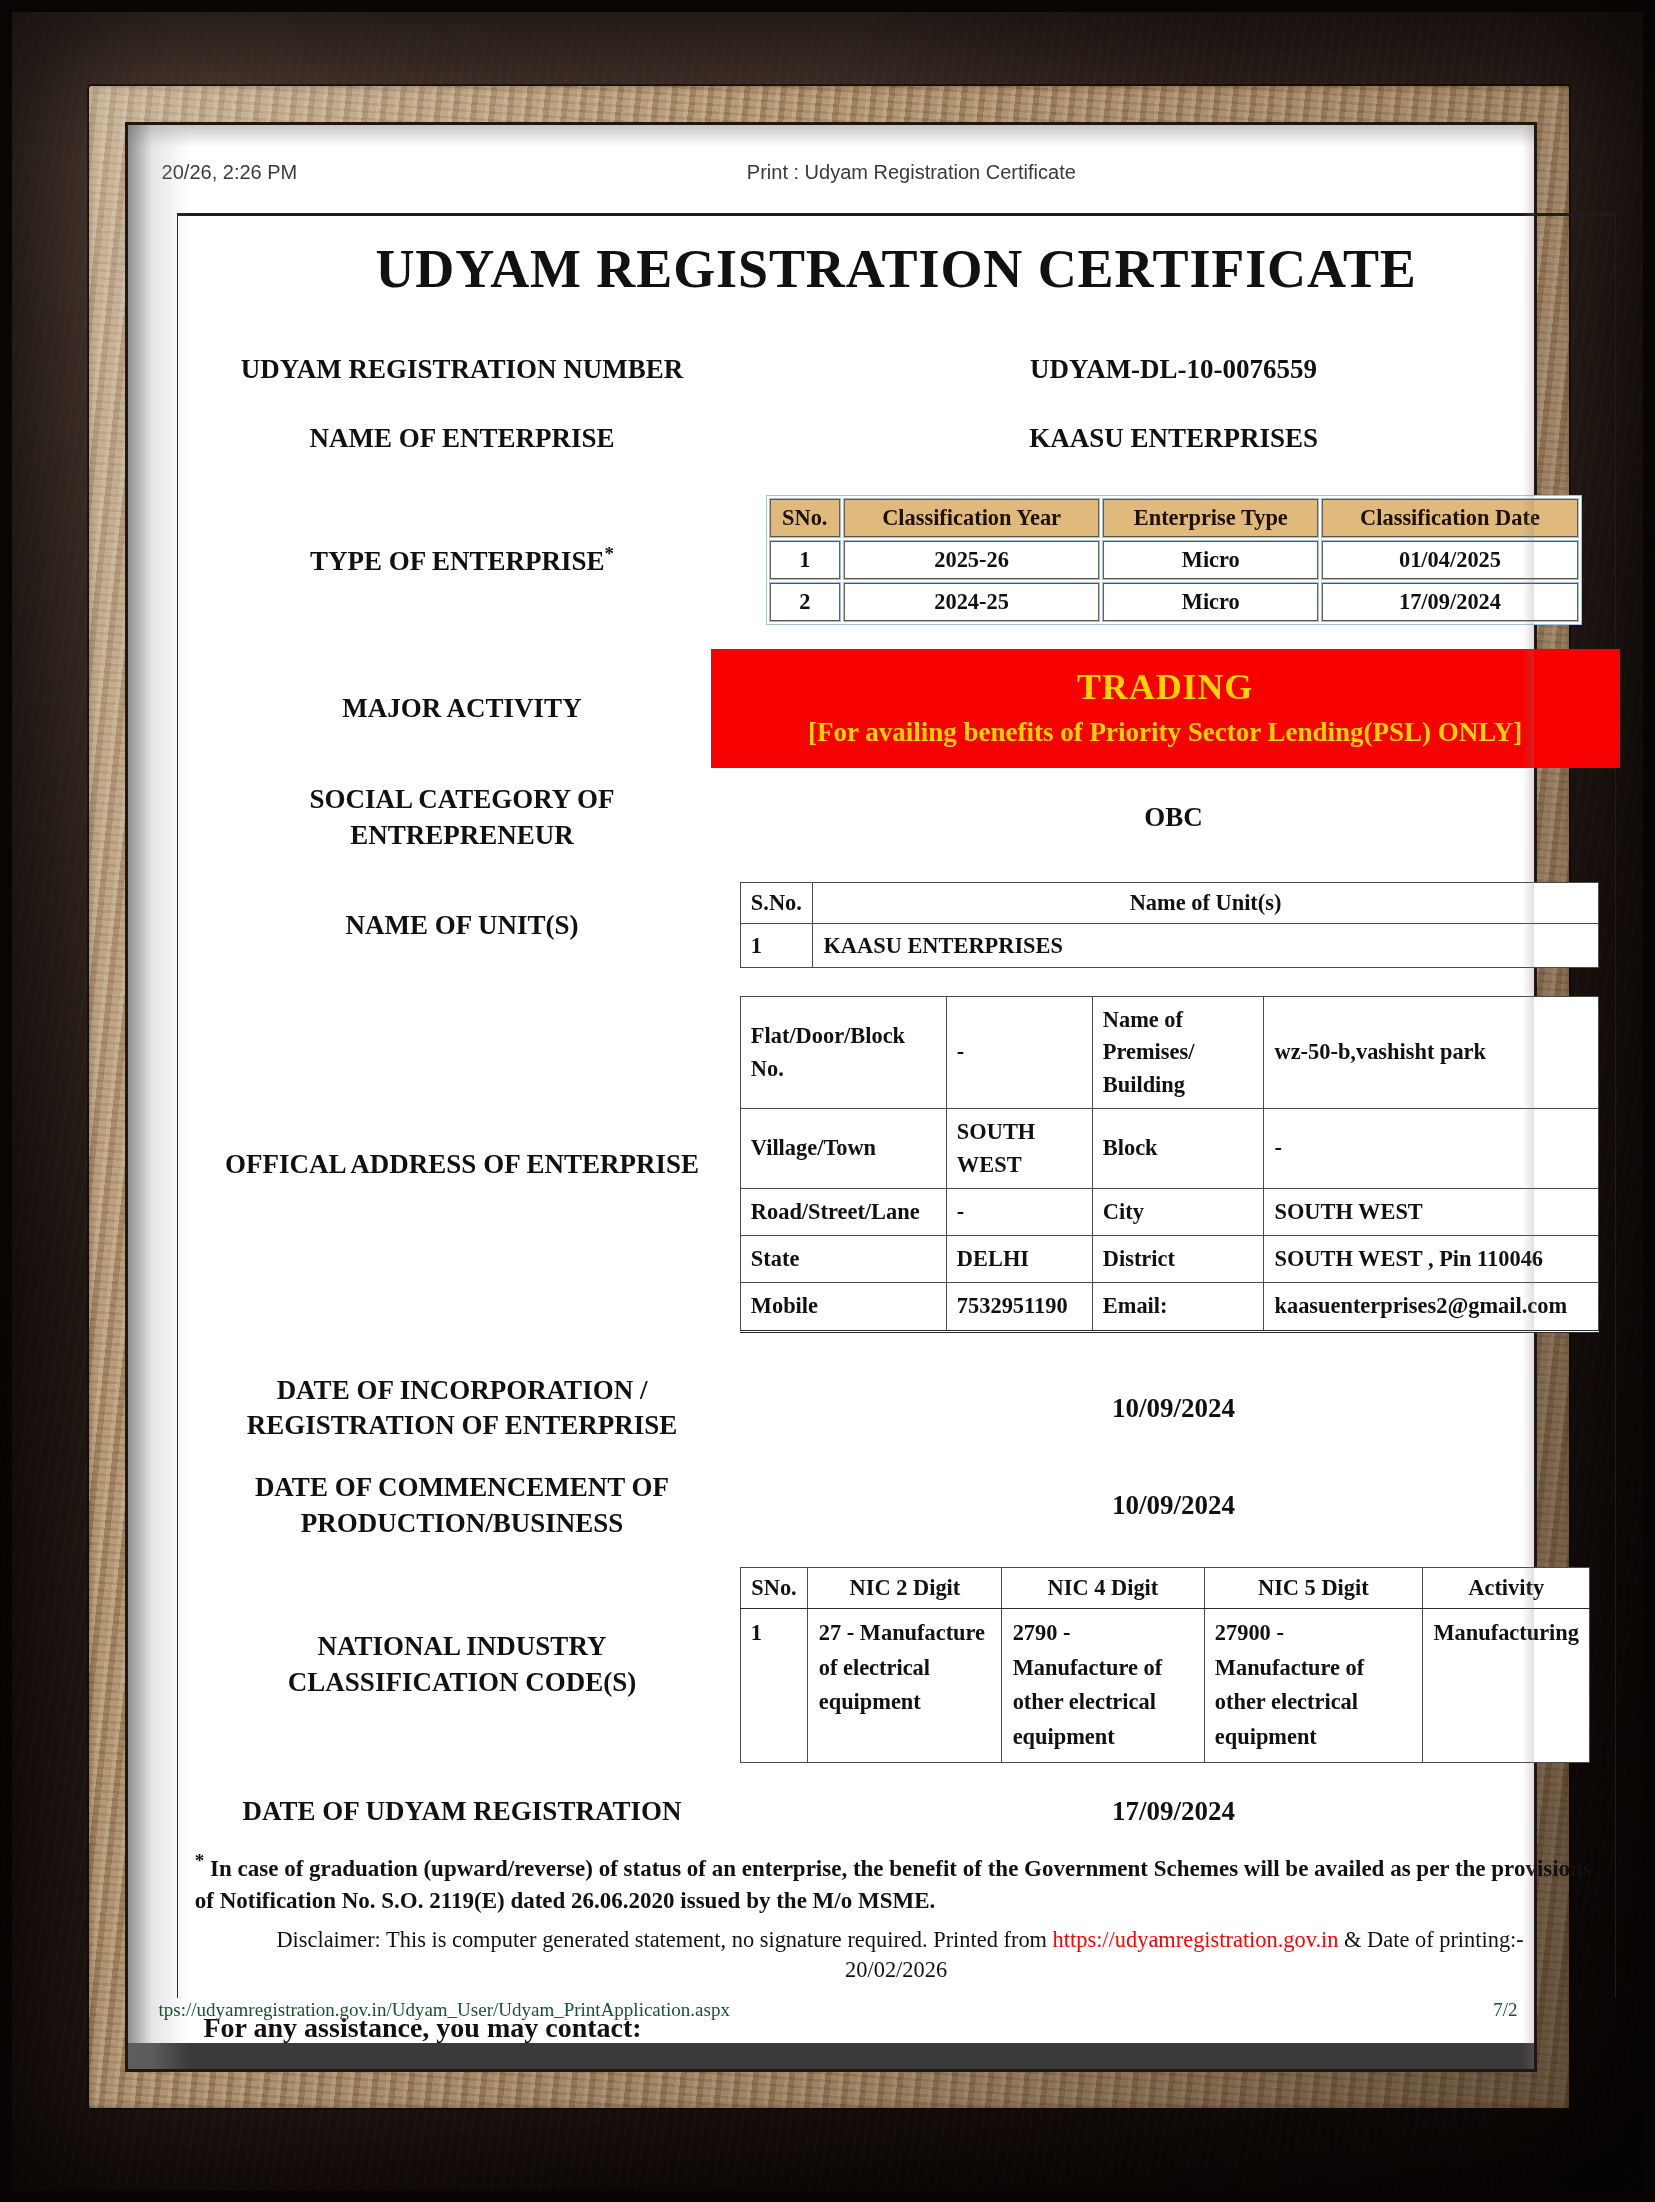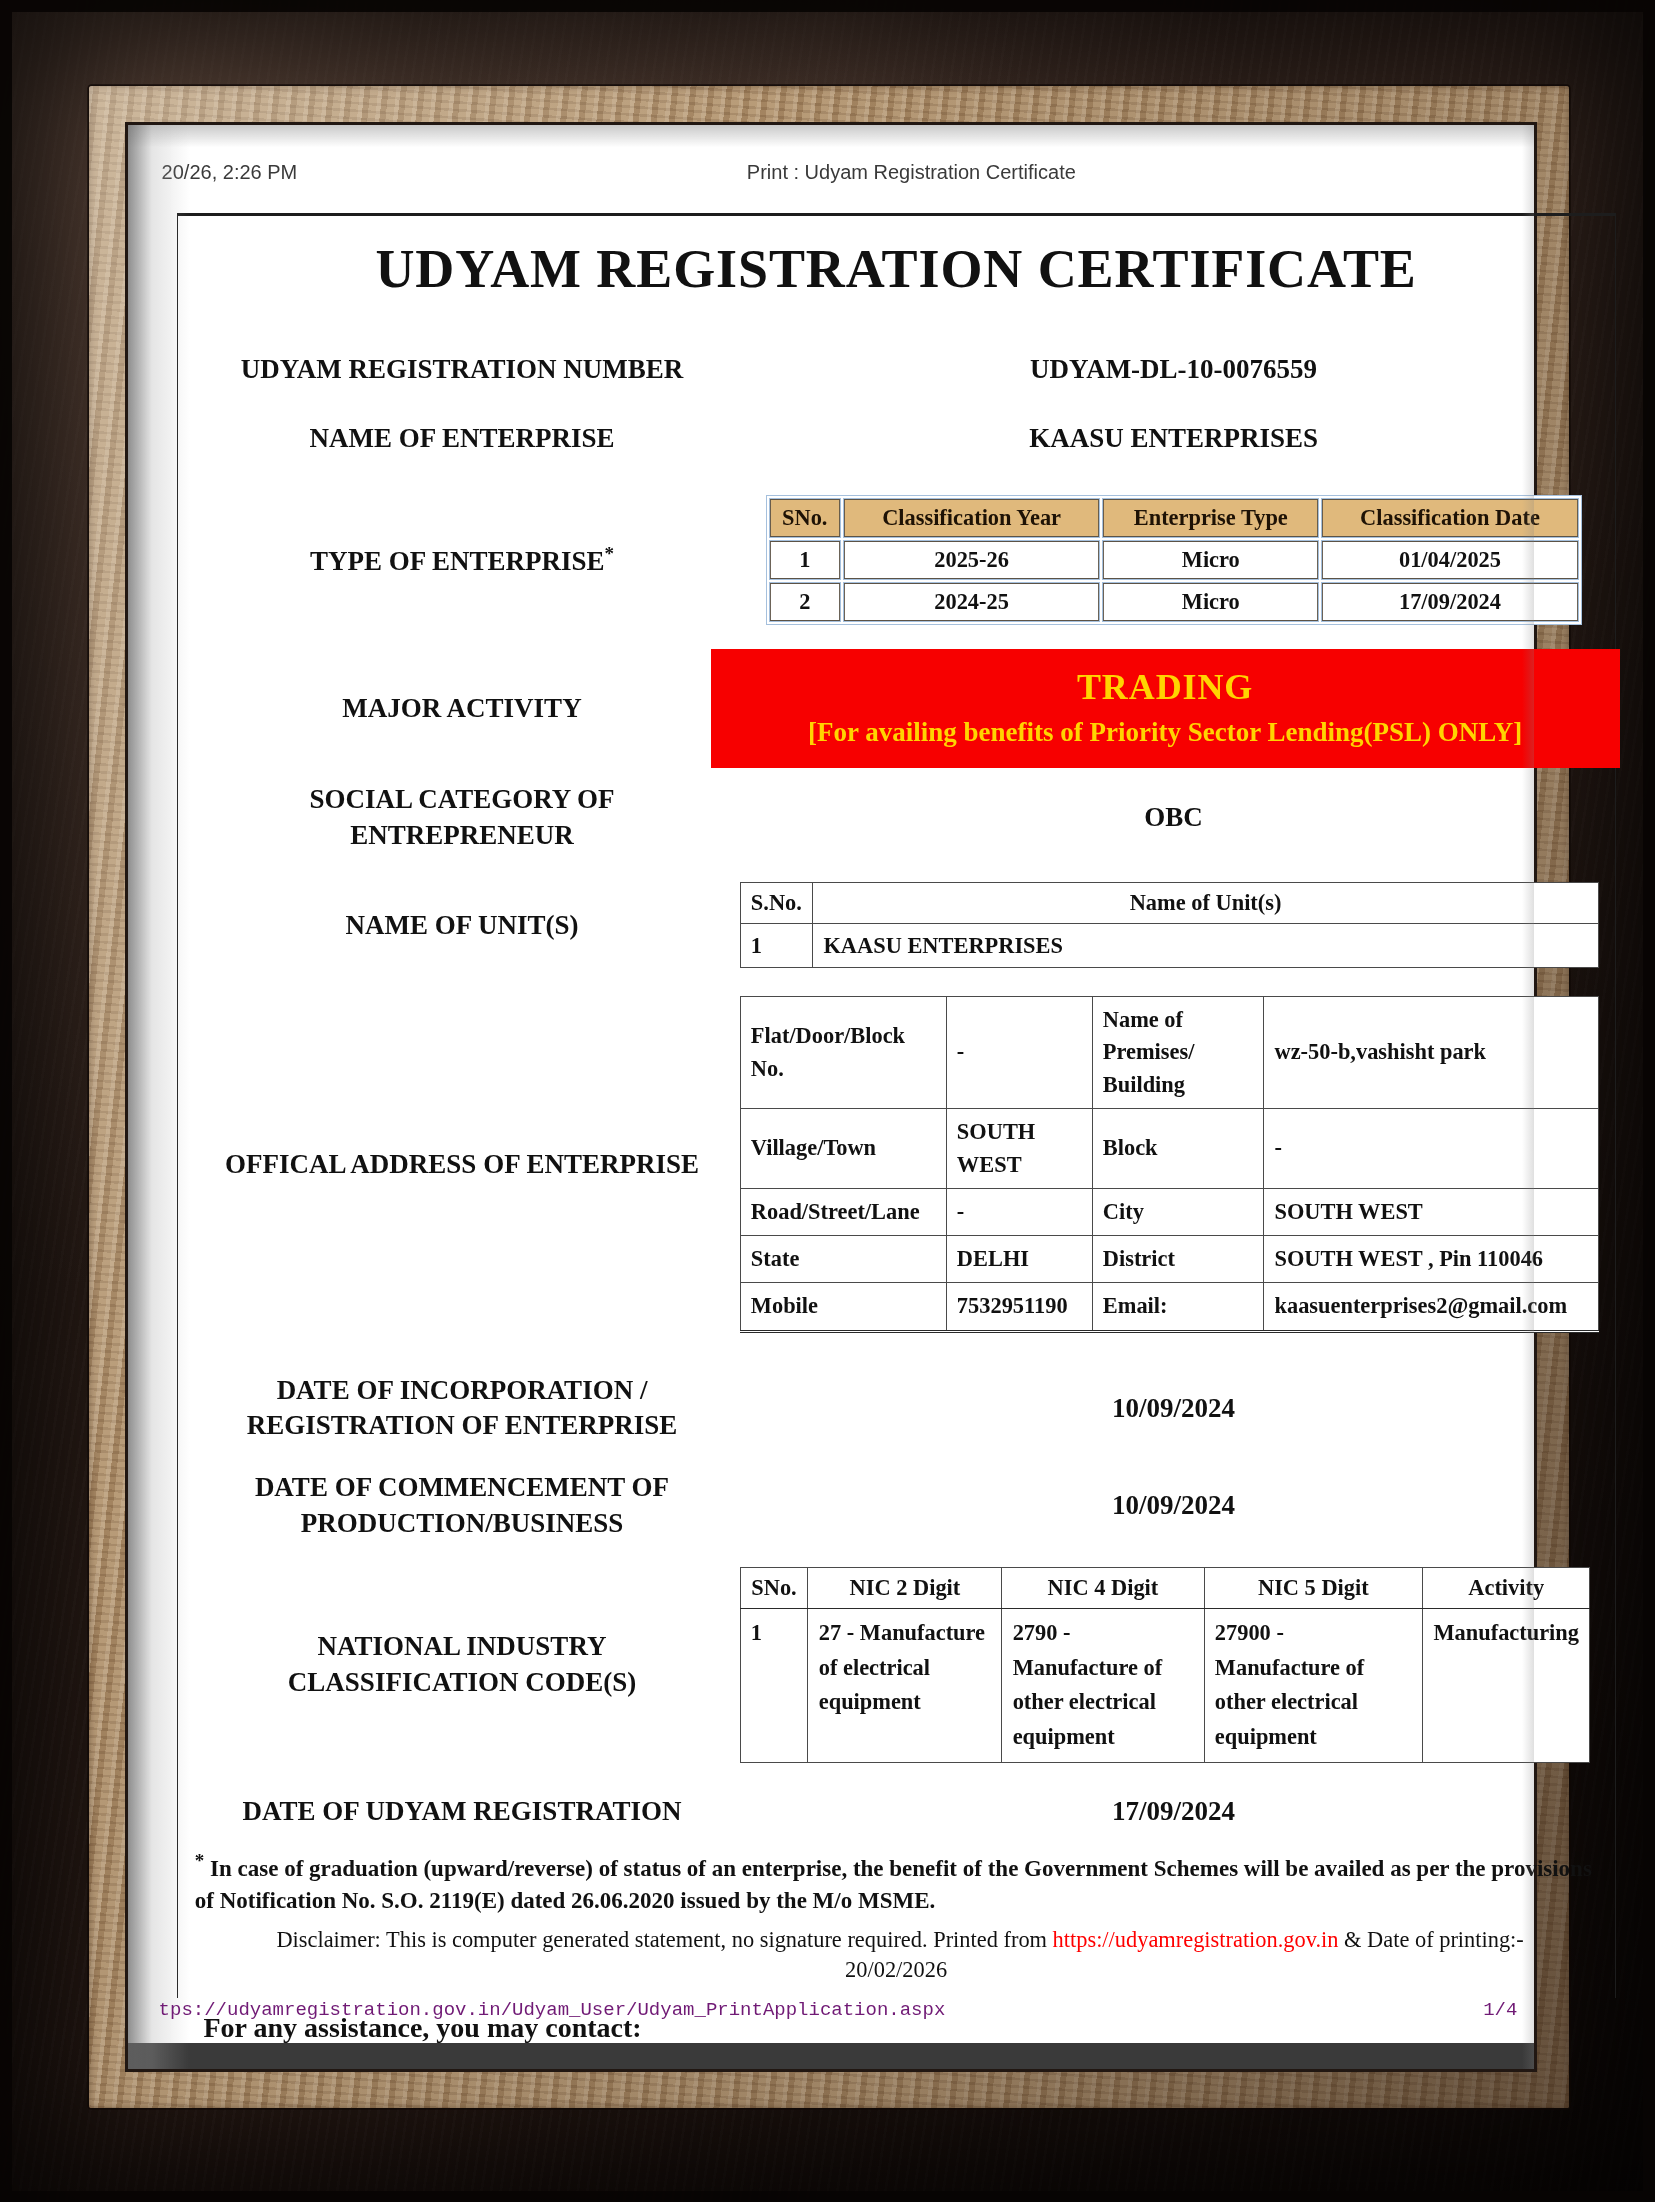--- a/index.html
+++ b/index.html
@@ -85,7 +85,7 @@
   .assistance{margin:29px 0 0 19px;font-size:28px;font-weight:bold;}
 
   .page-footer{position:absolute;left:31px;right:17px;bottom:48px;display:flex;
-    justify-content:space-between;font-family:Liberation Mono, monospace;font-size:19px;color:#701a75;z-index:6;}
+    justify-content:space-between;font-family:Liberation Serif, serif;font-size:19px;color:#14532d;z-index:6;}
 </style>
 </head>
 <body>

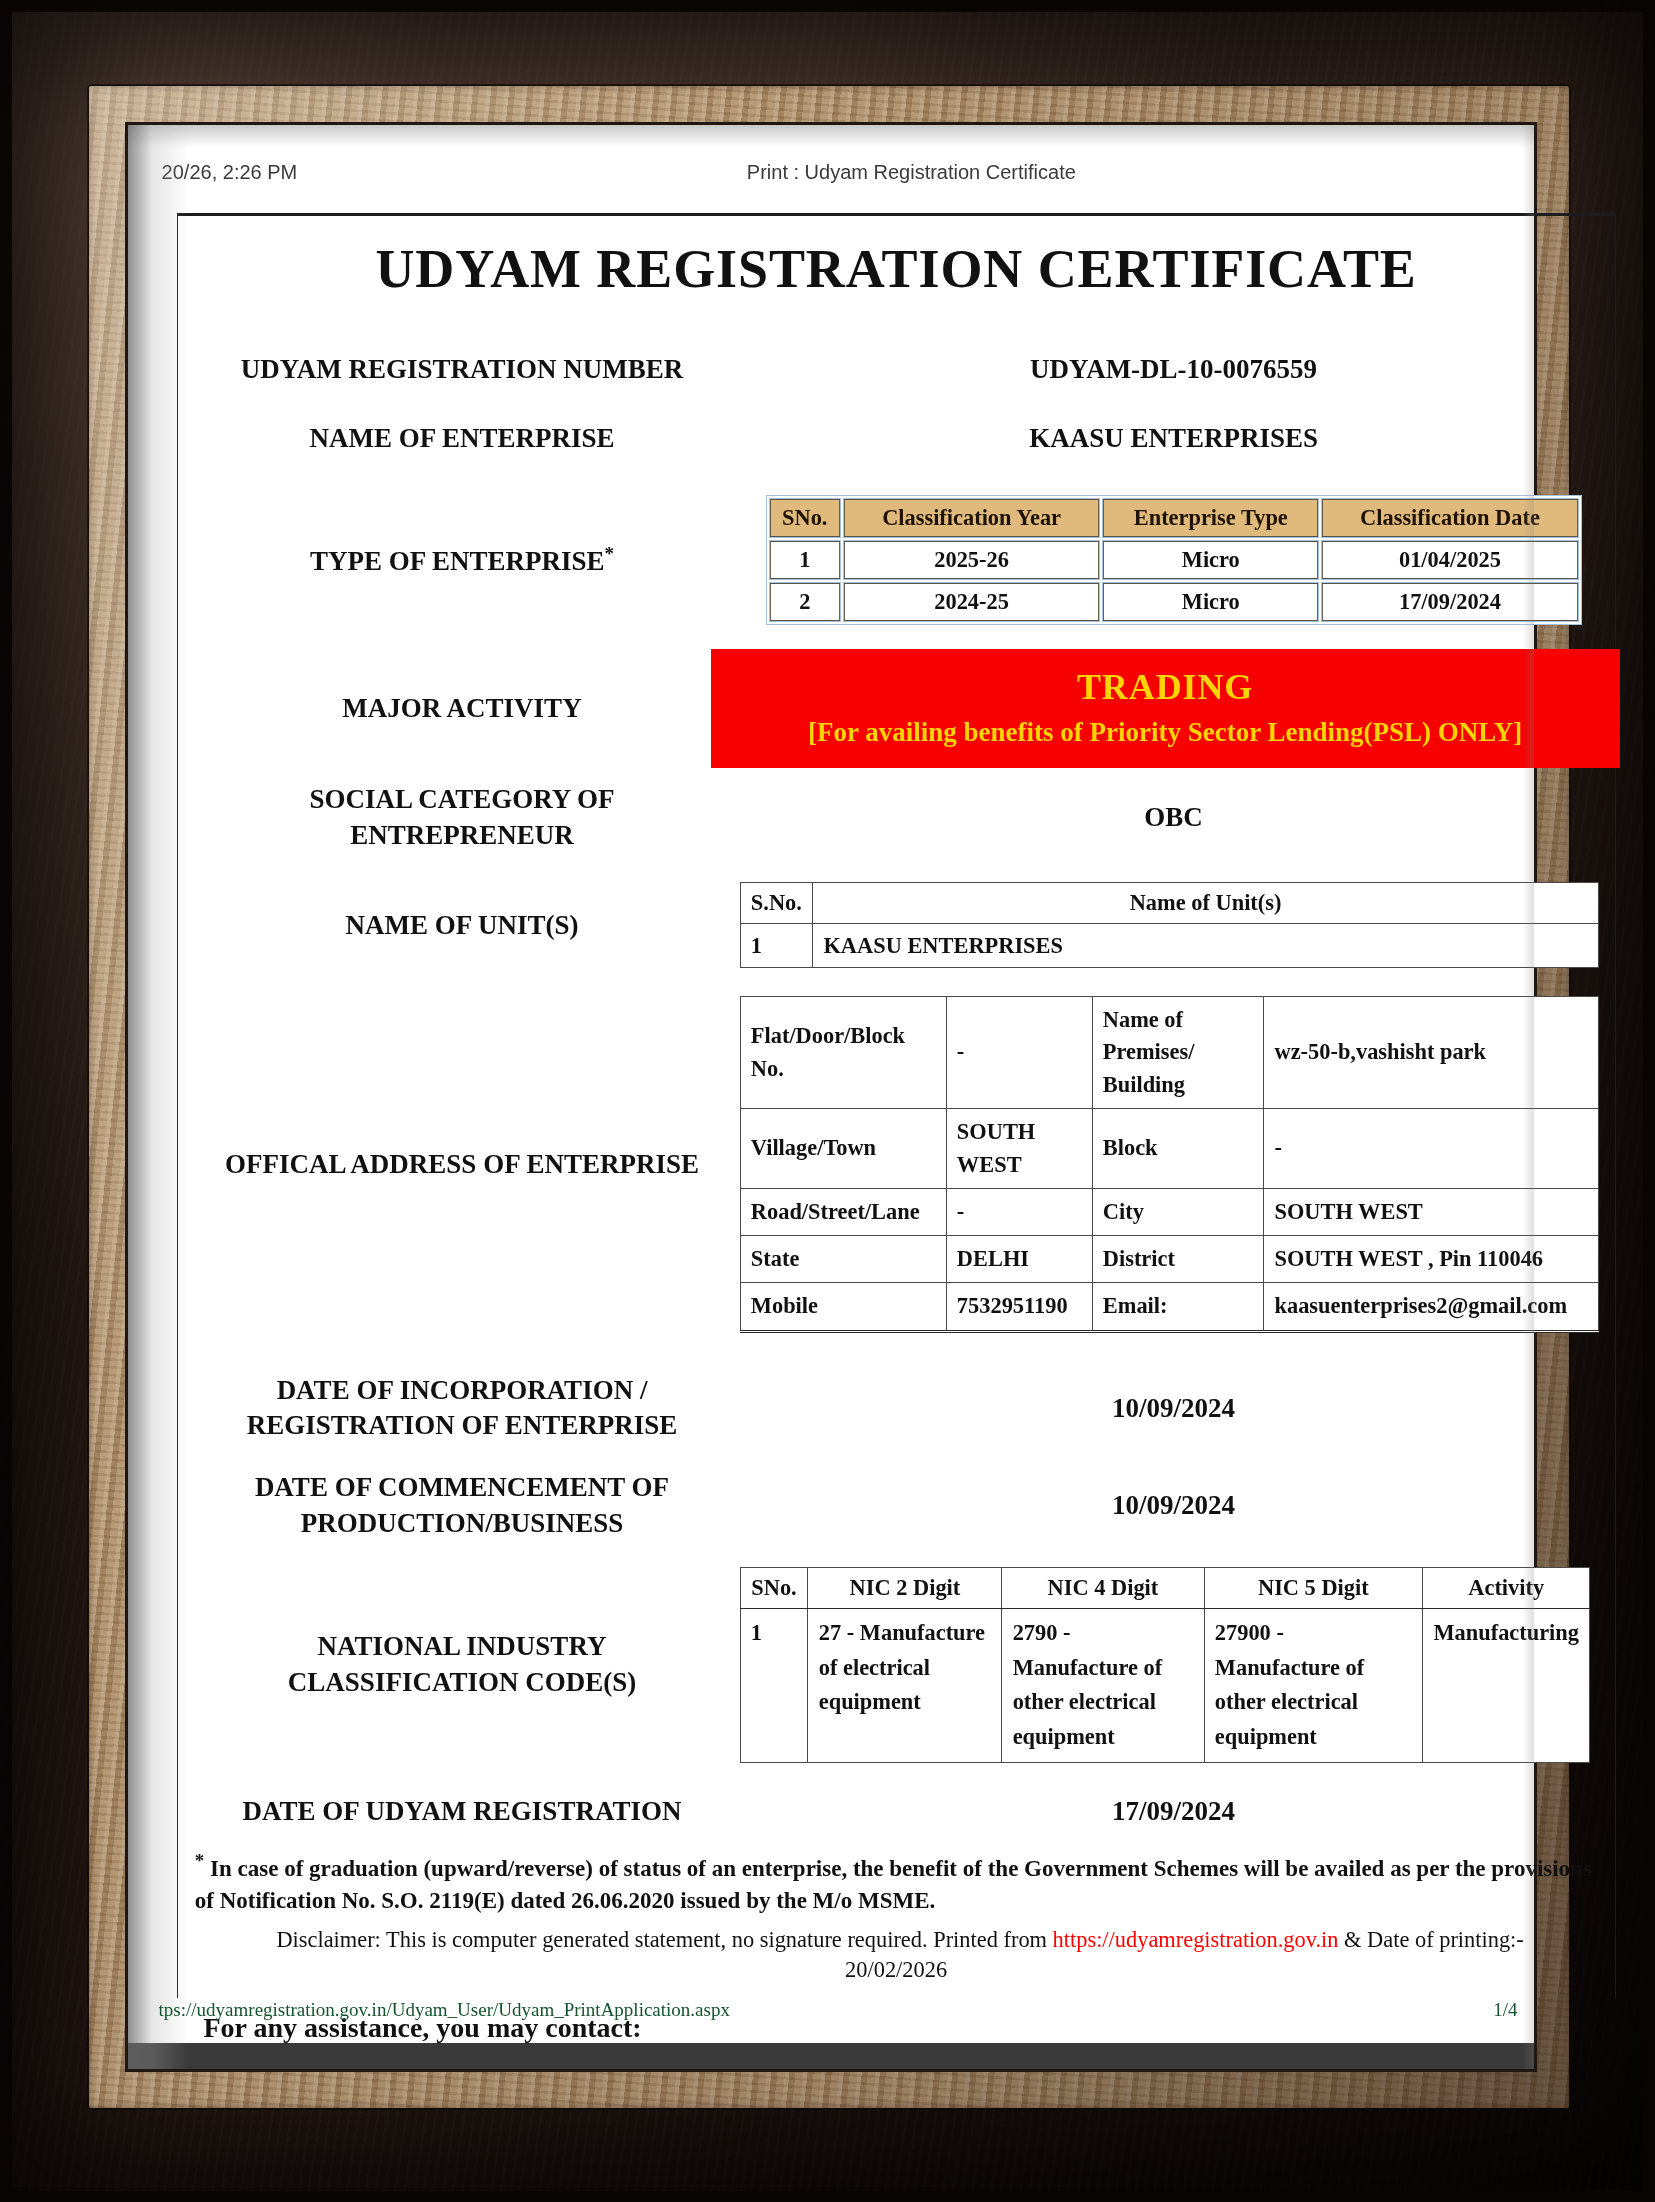--- a/index.html
+++ b/index.html
@@ -272,7 +272,7 @@
 
       <div class="page-footer">
         <span>tps://udyamregistration.gov.in/Udyam_User/Udyam_PrintApplication.aspx</span>
-        <span>1/4</span>
+        <span>7/2</span>
       </div>
 
       <div class="bottom-strip"></div>

